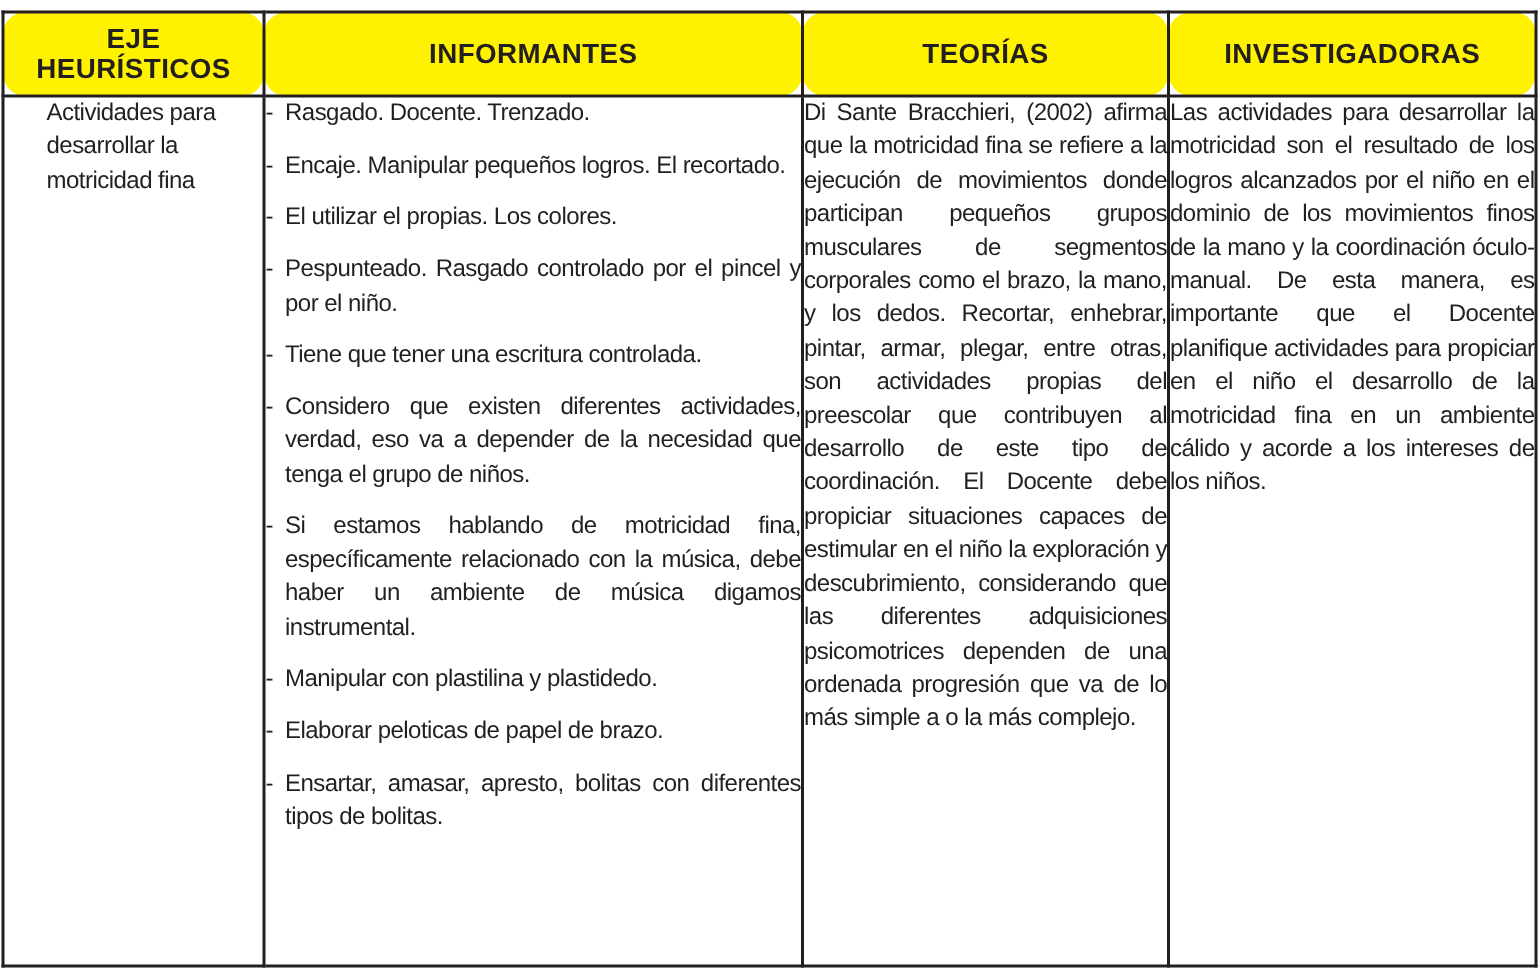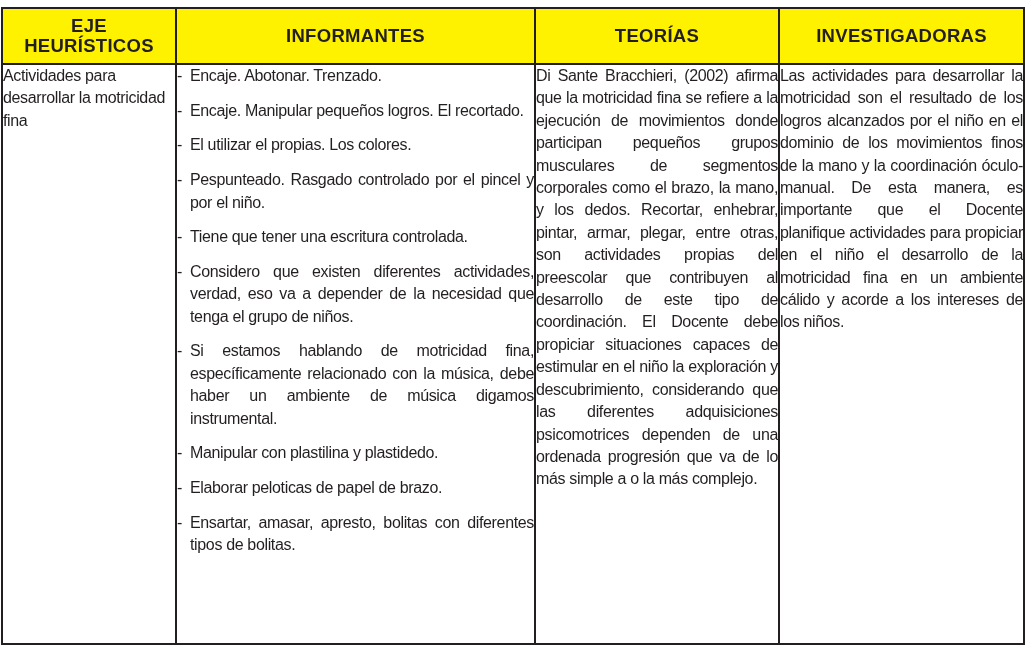--- a/index.html
+++ b/index.html
@@ -41,6 +41,7 @@
     text-align: center;
     vertical-align: middle;
     letter-spacing: 0.3px;
+    border-radius: 15px;
   }
   tbody td {
     vertical-align: top;

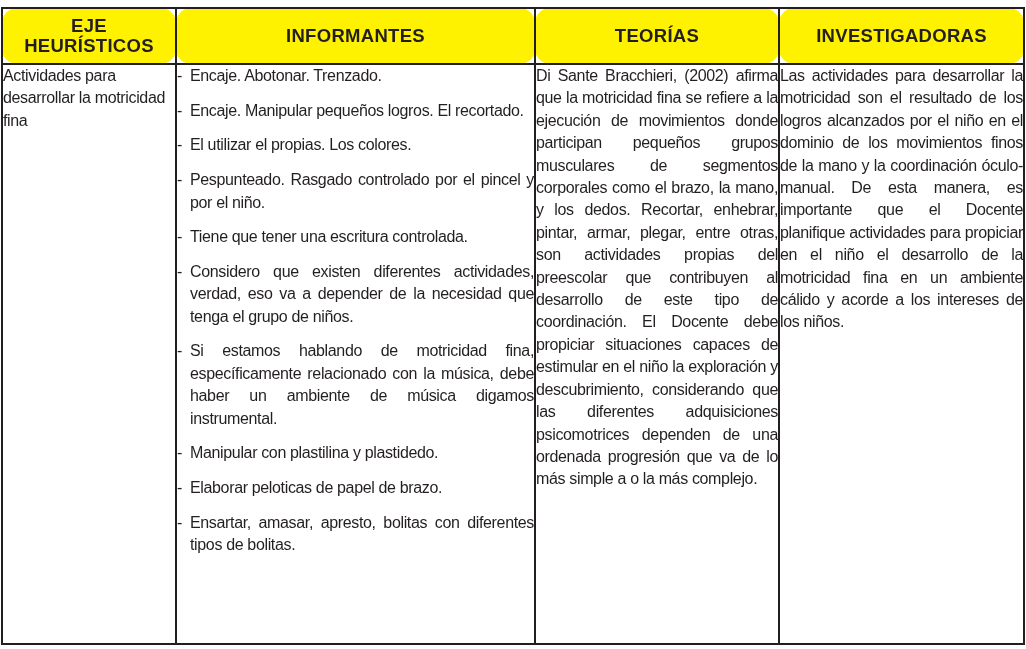--- a/index.html
+++ b/index.html
@@ -98,7 +98,7 @@
   <tbody>
     <tr>
       <td>
-        <div style="hyphens:auto;" lang="es">Actividades para desarrollar la motricidad fina</div>
+        <div style="hyphens:auto;margin-left:28px;" lang="es">Actividades para desarrollar la motricidad fina</div>
       </td>
       <td class="c2cell">
         <ul class="items" lang="es" style="hyphens:auto;">

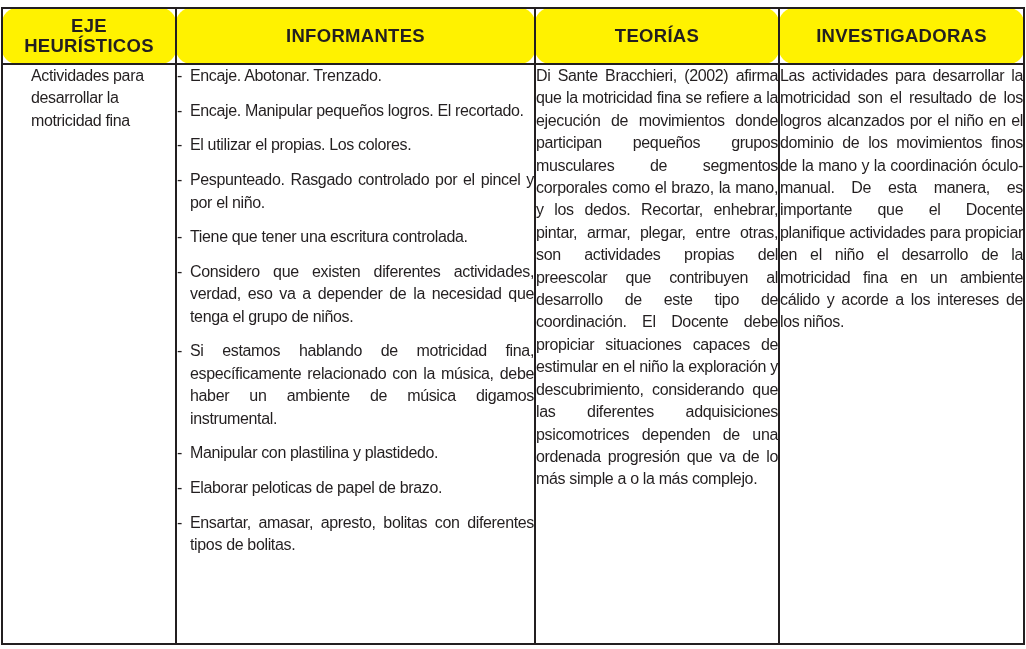--- a/index.html
+++ b/index.html
@@ -102,7 +102,7 @@
       </td>
       <td class="c2cell">
         <ul class="items" lang="es" style="hyphens:auto;">
-          <li><span class="dash">-</span><span>Encaje. Abotonar. Trenzado.</span></li>
+          <li><span class="dash">-</span><span>Rasgado. Docente. Trenzado.</span></li>
           <li><span class="dash">-</span><span>Encaje. Manipular pequeños logros. El recortado.</span></li>
           <li><span class="dash">-</span><span>El utilizar el propias. Los colores.</span></li>
           <li><span class="dash">-</span><span>Pespunteado. Rasgado controlado por el pincel y por el niño.</span></li>

